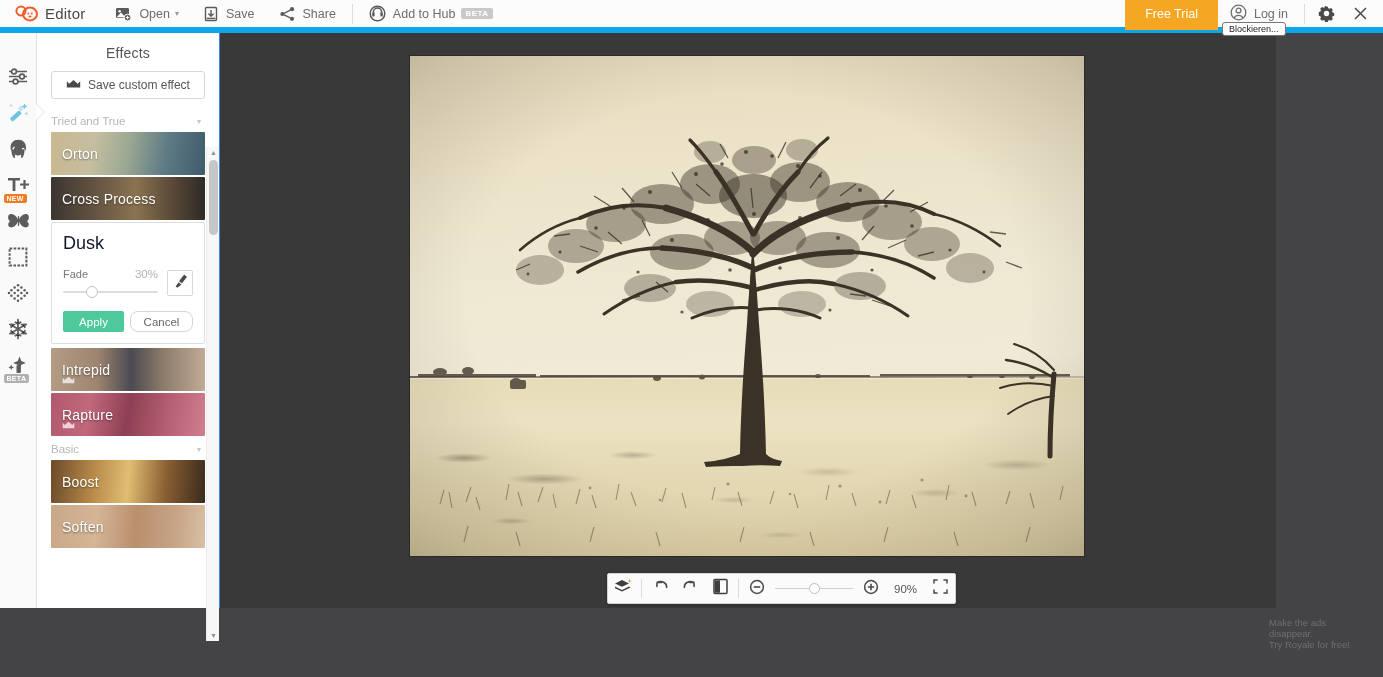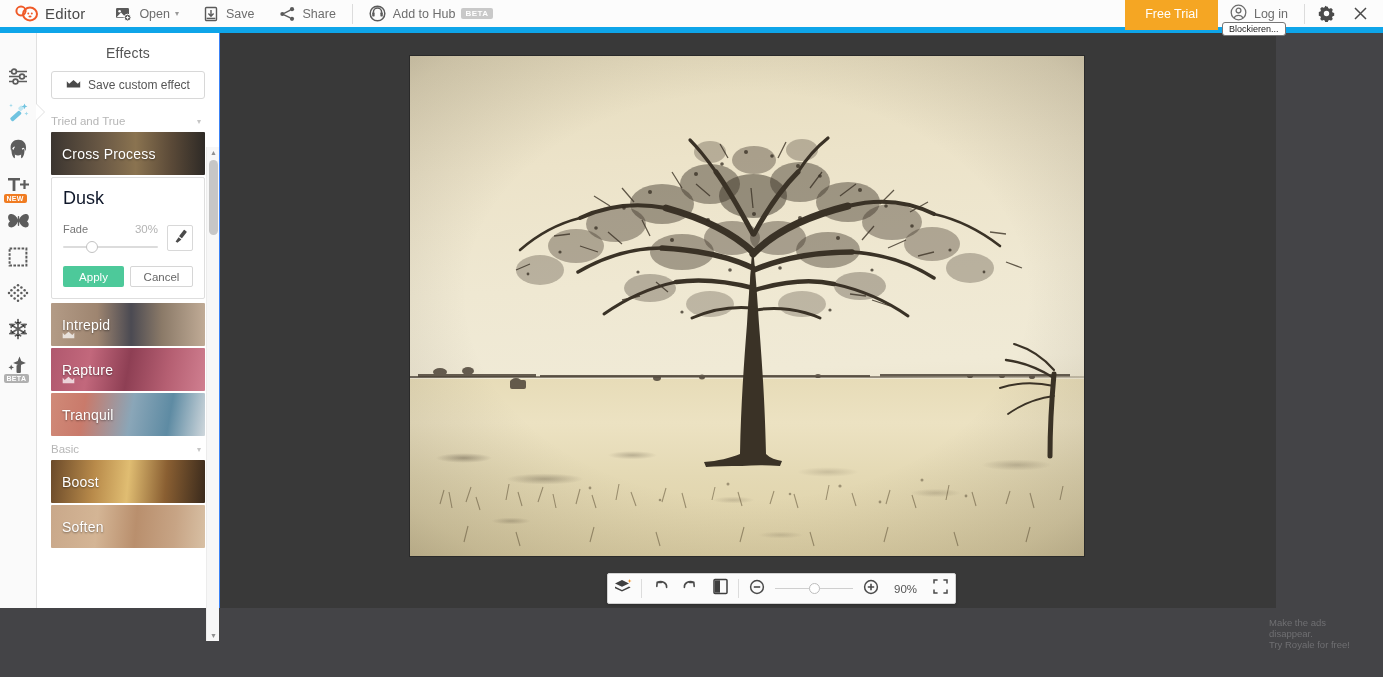--- a/index.html
+++ b/index.html
@@ -459,6 +459,10 @@
         <span class="chev">▾</span>
       </div>
 
+      <div class="fx">
+        <div class="fx-bg bg-orton"></div>
+        <span class="fx-label">Orton</span>
+      </div>
 
       <div class="fx">
         <div class="fx-bg bg-cross"></div>

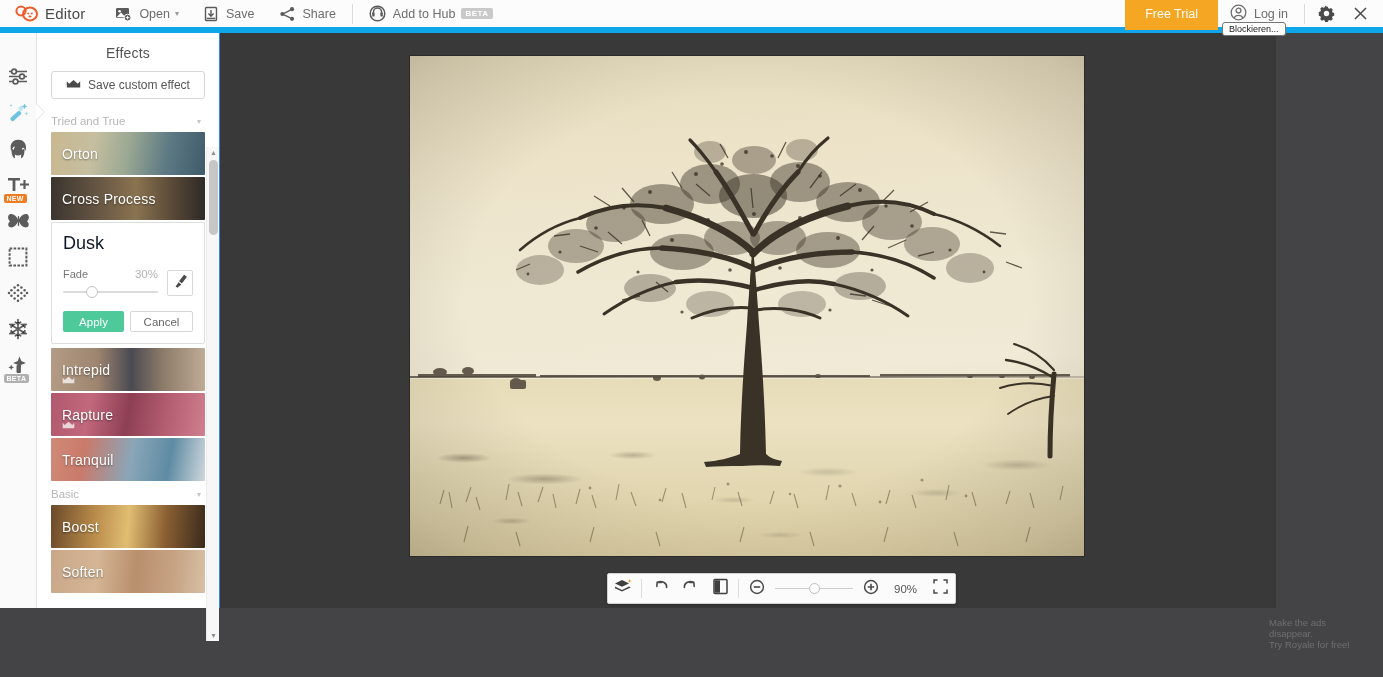--- a/index.html
+++ b/index.html
@@ -153,7 +153,7 @@
   .btn-cancel {
     flex: 1; height: 21px; background: #fff; color: #666; font-size: 11.5px;
     border: 1px solid #d6d6d6; display: flex; align-items: center;
-    justify-content: center; cursor: pointer; border-radius: 2px;
+    justify-content: center; cursor: pointer; border-radius: 8px;
   }
 
   

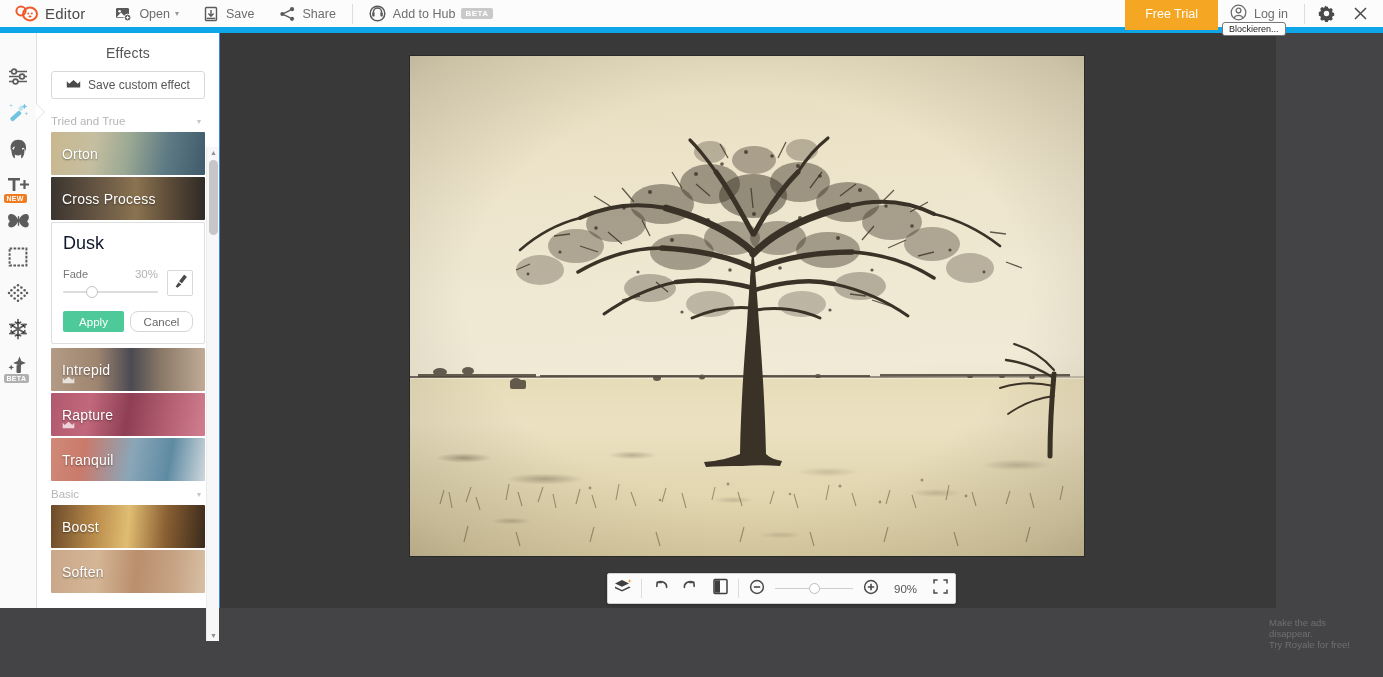--- a/index.html
+++ b/index.html
@@ -518,10 +518,6 @@
       </div>
 
 
-      <div class="fx">
-        <div class="fx-bg bg-tranquil"></div>
-        <span class="fx-label">Tranquil</span>
-      </div>
 
       <div class="cat-head" style="margin-top:3px;">
         <span>Basic</span>

